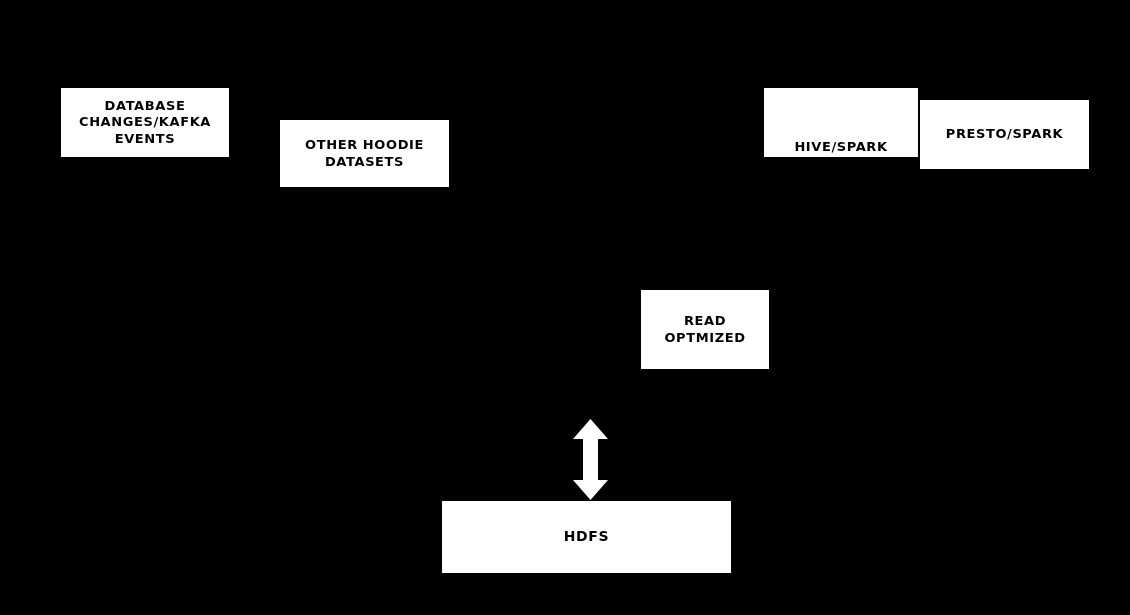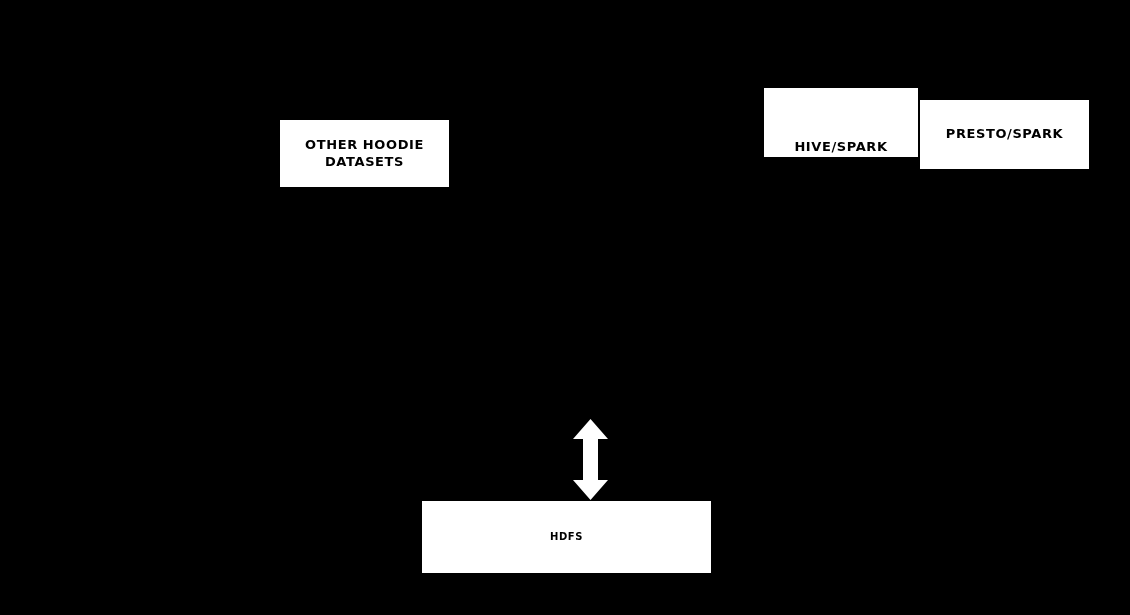--- a/index.html
+++ b/index.html
@@ -85,6 +85,11 @@
 
 <div id="canvas">
 
+  <div class="node" id="node-db-changes">
+    <span class="label">Database
+Changes/Kafka
+Events</span>
+  </div>
 
   <div class="node" id="node-other-hoodie">
     <span class="label">Other Hoodie

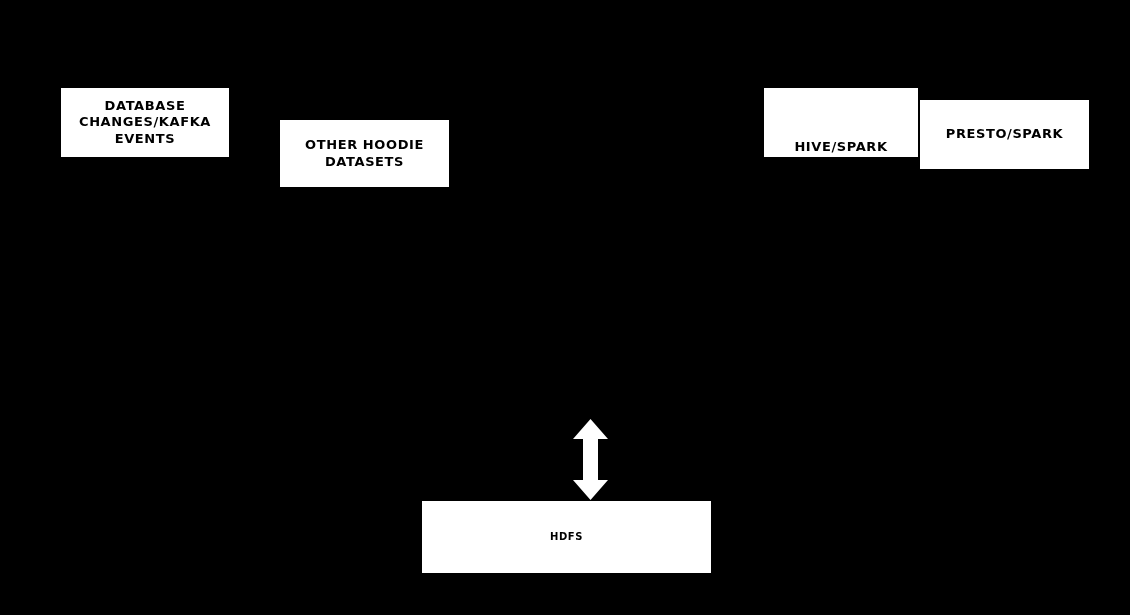--- a/index.html
+++ b/index.html
@@ -105,6 +105,10 @@
   </div>
 
 
+  <div class="node" id="node-read-optimized">
+    <span class="label">Read
+Optmized</span>
+  </div>
 
 
   <svg id="arrow-dataset-hdfs" viewBox="0 0 37 81" xmlns="http://www.w3.org/2000/svg">

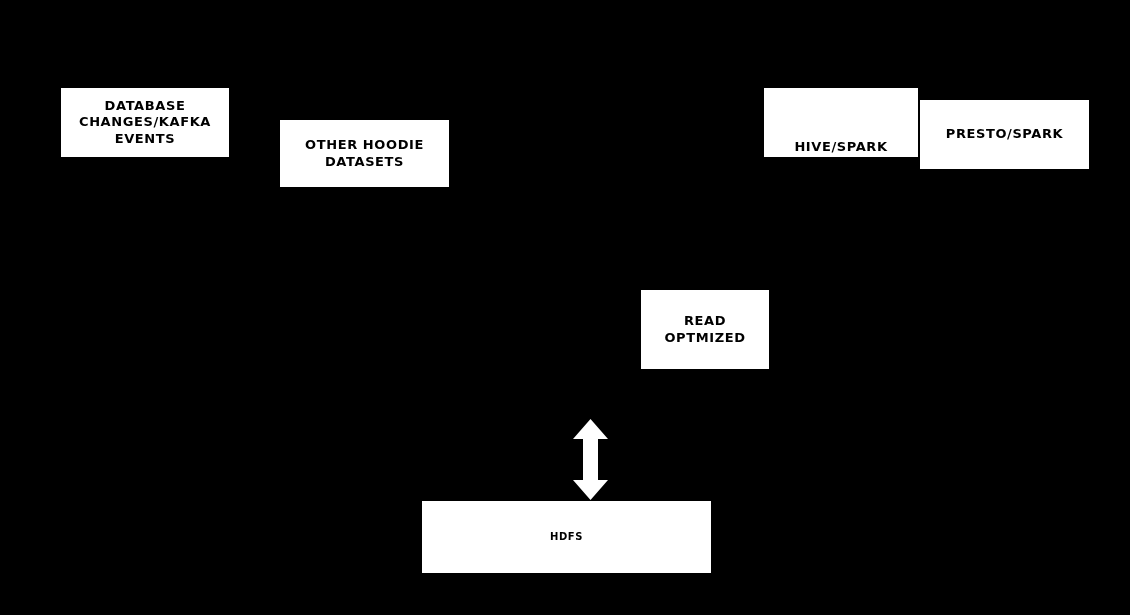--- a/index.html
+++ b/index.html
@@ -68,7 +68,7 @@
   }
 
   
-  #node-hdfs { left: 422px; top: 501px; width: 289px; height: 72px; font-size: 10px; }
+  #node-hdfs { left: 442px; top: 501px; width: 289px; height: 72px; font-size: 14px; }
 
   
   #arrow-dataset-hdfs {

